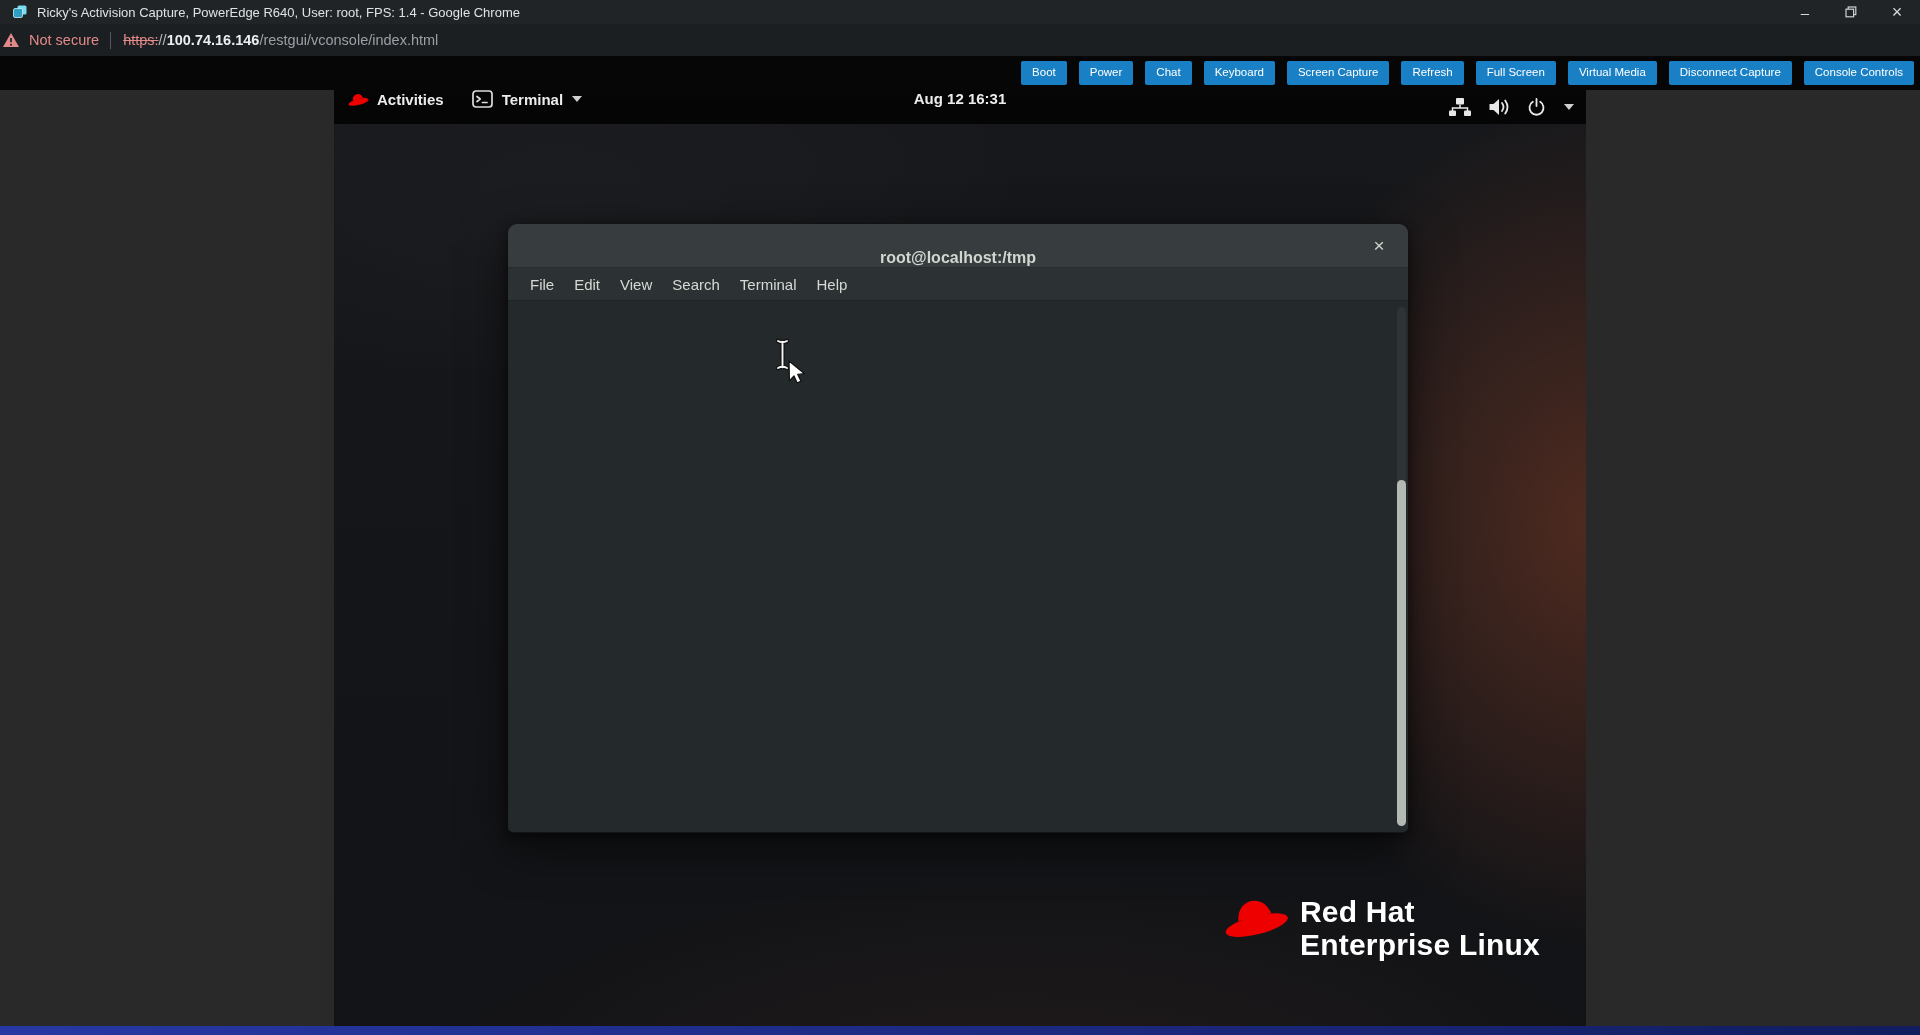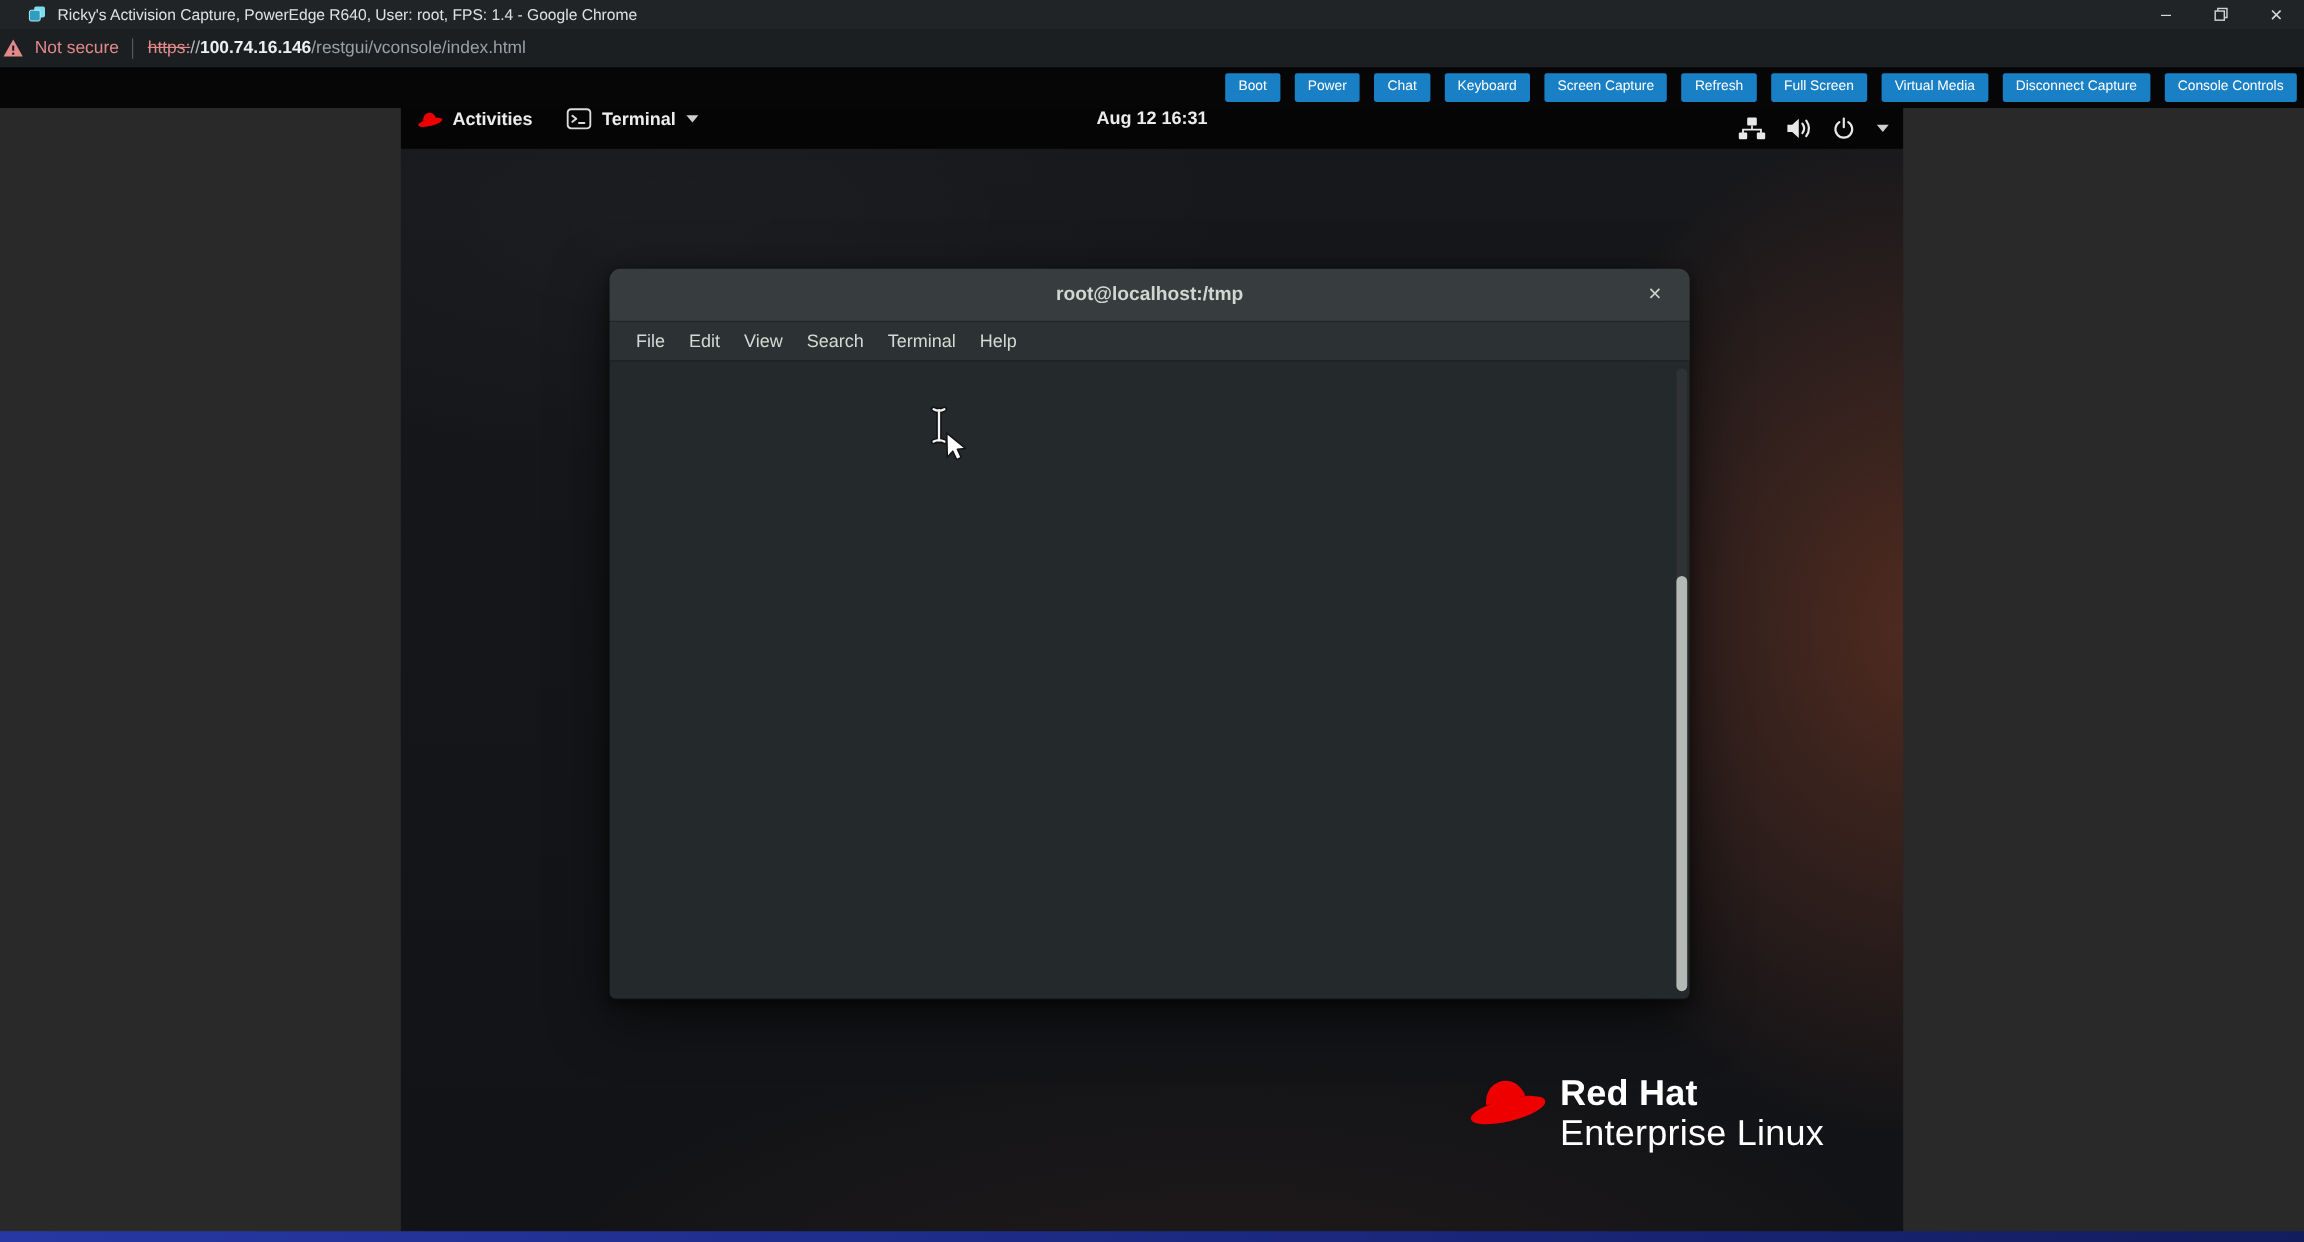--- a/index.html
+++ b/index.html
@@ -9,7 +9,7 @@
 
   
   .titlebar { position:absolute; left:0; top:0; width:1920px; height:24px;
-              background:#212427; display:flex; align-items:center; padding-left:23px; }
+              background:#212427; display:flex; align-items:center; padding-left:12px; }
   .titlebar .app-ic { width:16px; height:16px; margin-right:9px; flex:0 0 auto; }
   .titlebar .ttl { color:#dfe2e5; font-size:13px; white-space:nowrap; }
   .win-controls { position:absolute; right:0; top:0; height:24px; display:flex; }

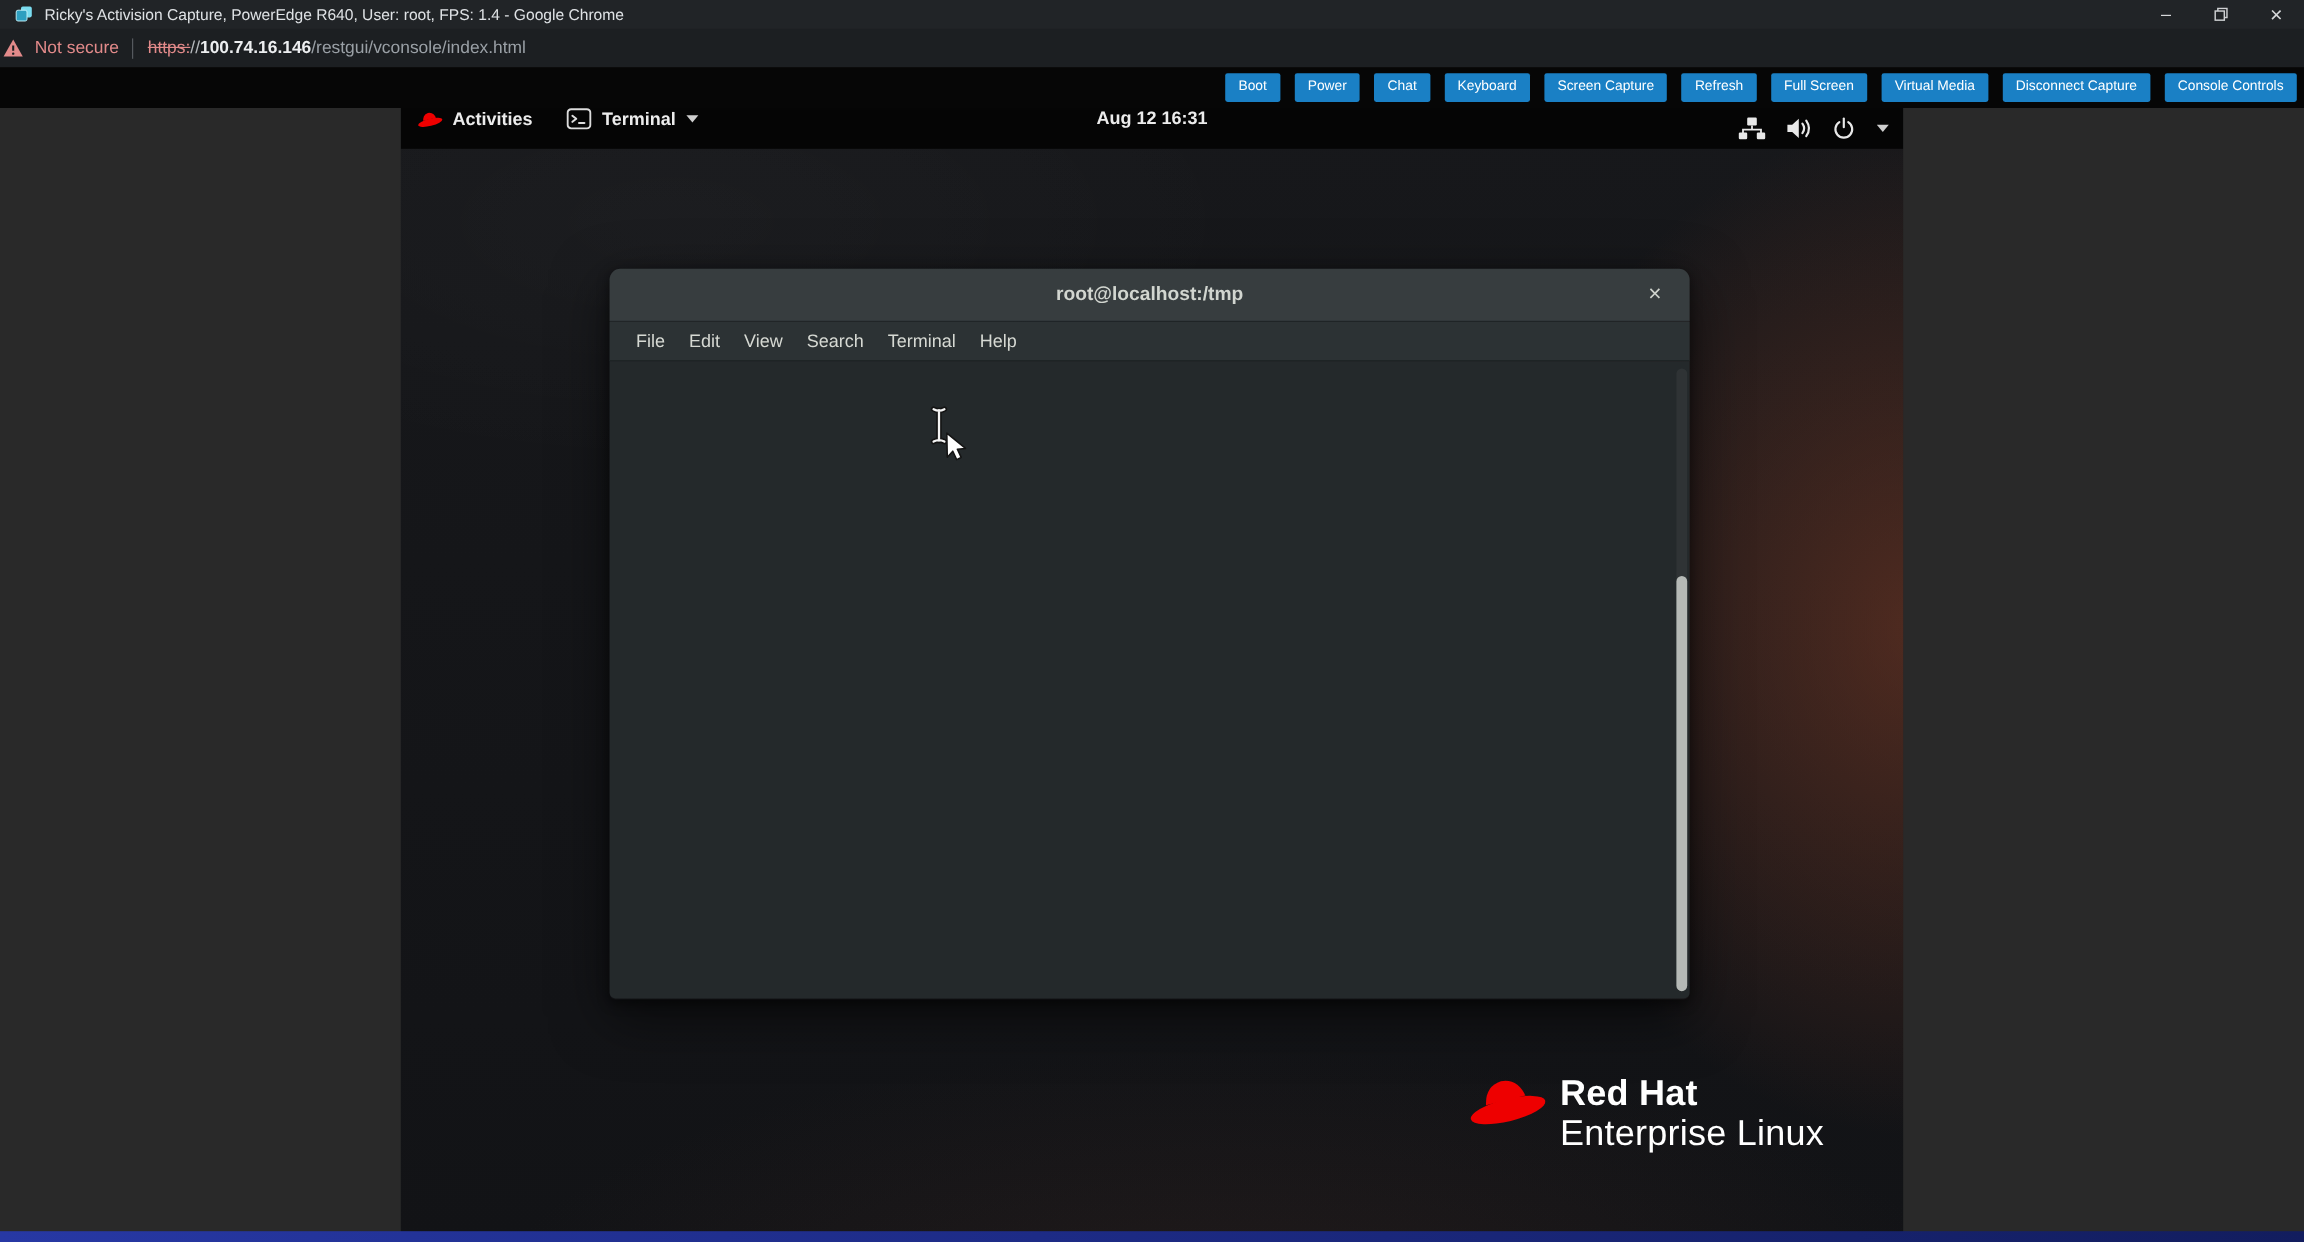--- a/index.html
+++ b/index.html
@@ -61,7 +61,7 @@
           box-shadow:0 14px 46px rgba(0,0,0,0.55), 0 3px 10px rgba(0,0,0,0.45); }
   .term-titlebar { height:44px; background:#373d3f; border-radius:9px 9px 0 0;
           border-bottom:1px solid #272c2e; position:relative;
-          display:flex; align-items:center; justify-content:center; }
+          display:flex; align-items:flex-end; justify-content:center; }
   .term-title { color:#d2d6d0; font-size:16px; font-weight:700; }
   .term-close { position:absolute; right:14px; top:0; height:44px; width:30px;
           display:flex; align-items:center; justify-content:center;

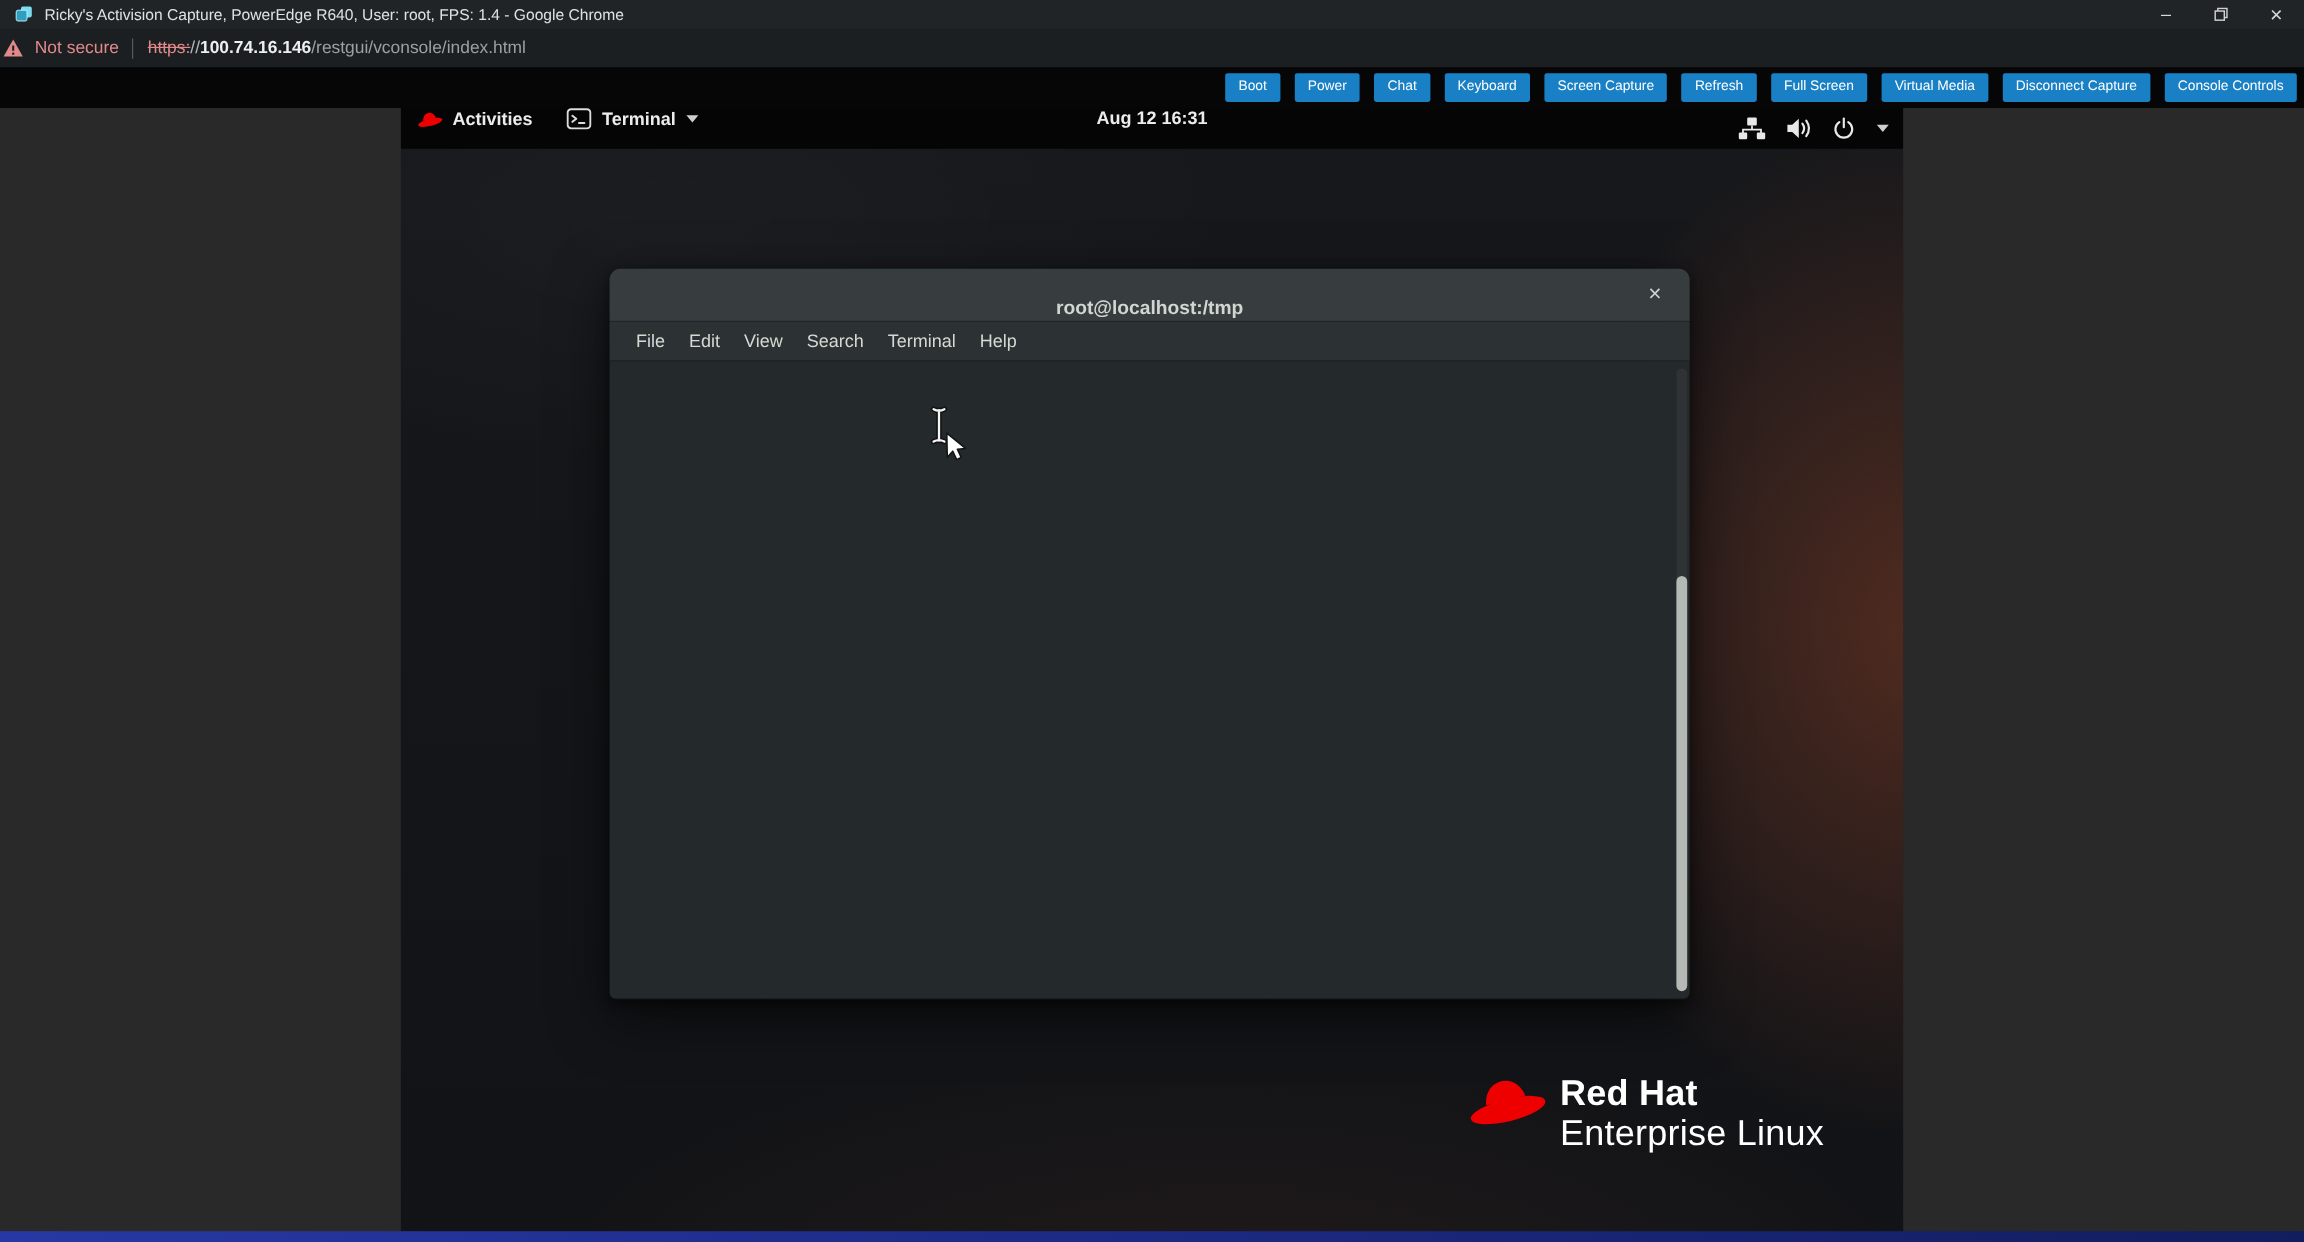--- a/index.html
+++ b/index.html
@@ -83,7 +83,7 @@
   .brand .hat-lg { width:66px; height:52px; flex:0 0 auto; }
   .brand-text { margin-left:12px; margin-top:6px; color:#ffffff; }
   .brand-l1 { font-size:30px; font-weight:700; line-height:31px; letter-spacing:0.2px; }
-  .brand-l2 { font-size:30px; font-weight:400; line-height:35px; letter-spacing:0.2px; }
+  .brand-l2 { font-size:30px; font-weight:700; line-height:35px; letter-spacing:0.2px; }
 
   
   .cursor { position:absolute; left:430px; top:247px; width:46px; height:50px; pointer-events:none; }

